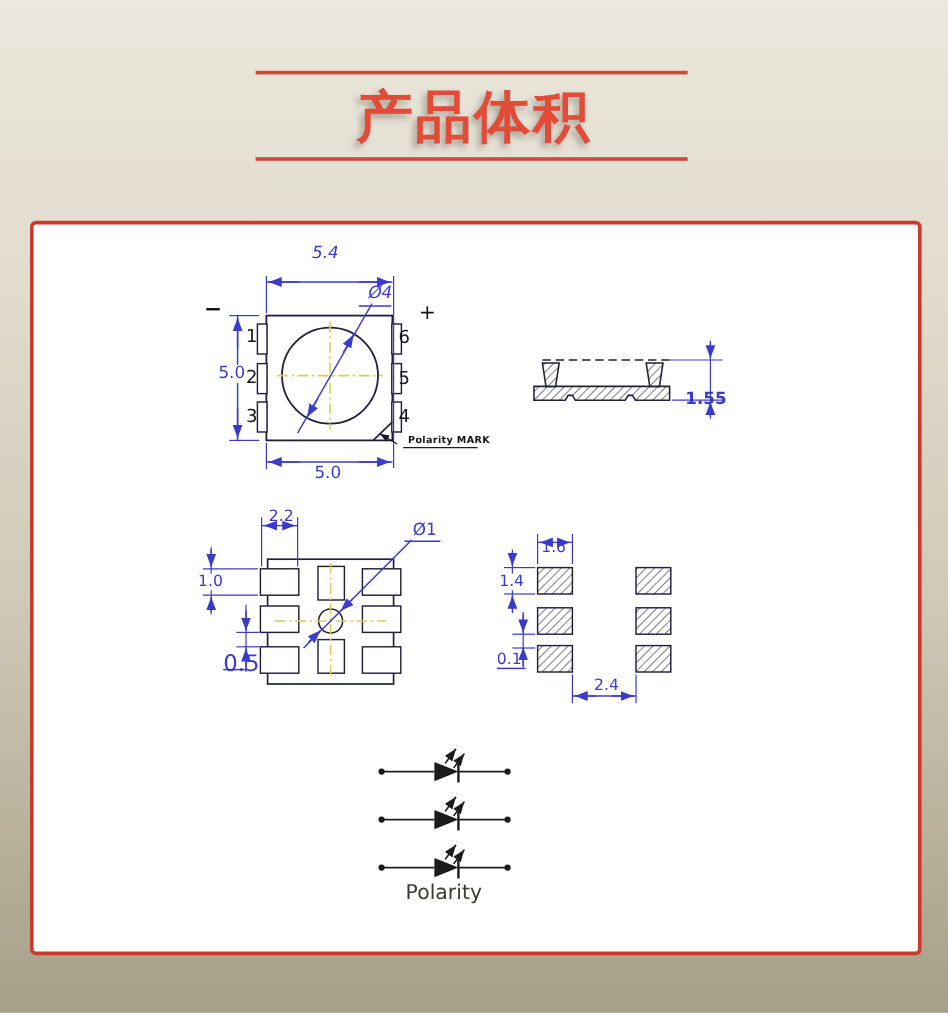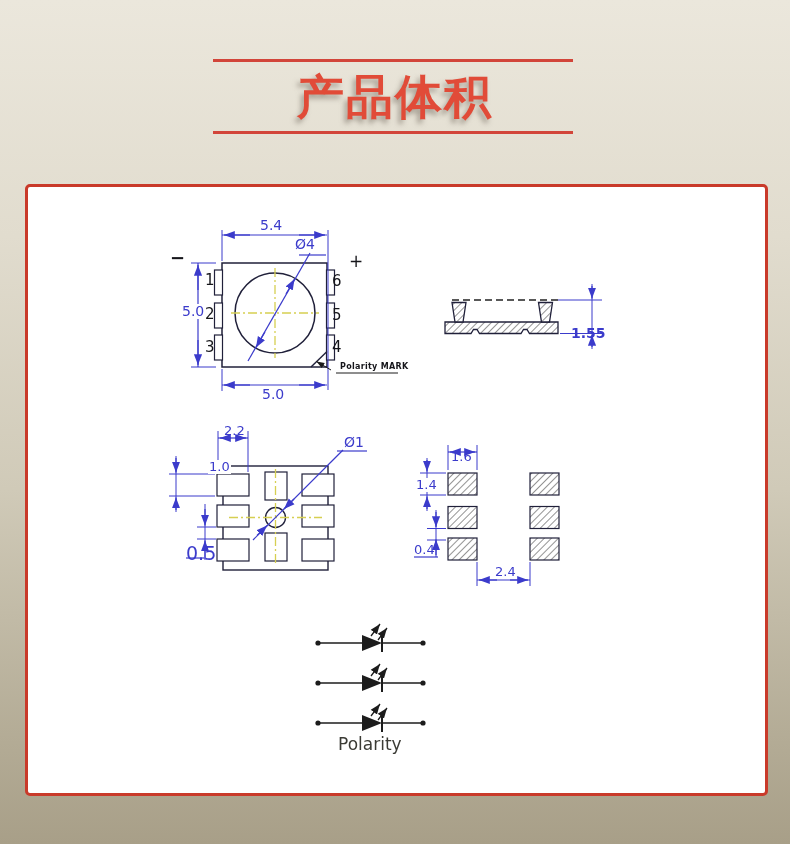--- a/index.html
+++ b/index.html
@@ -212,7 +212,7 @@
     </g>
   </svg>
 
-  <span class="lbl" style="left:260px; top:218px;">5.4</span>
+  <span class="lbl" style="left:260px; top:204px;font-style:italic;">5.4</span>
   <span class="lbl" style="left:295px; top:237px;">Ø4</span>
   <span class="lbl onwhite" style="left:181px; top:304px;">5.0</span>
   <span class="lbl" style="left:262px; top:387px;">5.0</span>

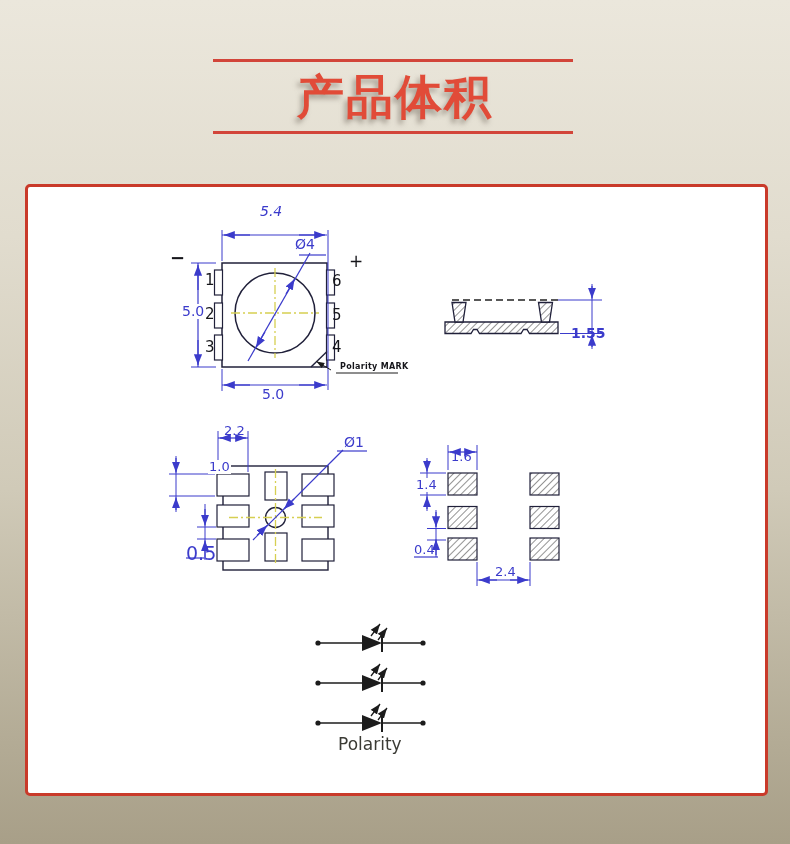--- a/index.html
+++ b/index.html
@@ -213,7 +213,7 @@
   </svg>
 
   <span class="lbl" style="left:260px; top:204px;font-style:italic;">5.4</span>
-  <span class="lbl" style="left:295px; top:237px;">Ø4</span>
+  <span class="lbl" style="left:307px; top:237px;font-style:italic;">Ø4</span>
   <span class="lbl onwhite" style="left:181px; top:304px;">5.0</span>
   <span class="lbl" style="left:262px; top:387px;">5.0</span>
   <span class="lbl dark" style="left:170px; top:248px; font-size:18px; font-weight:bold;">−</span>

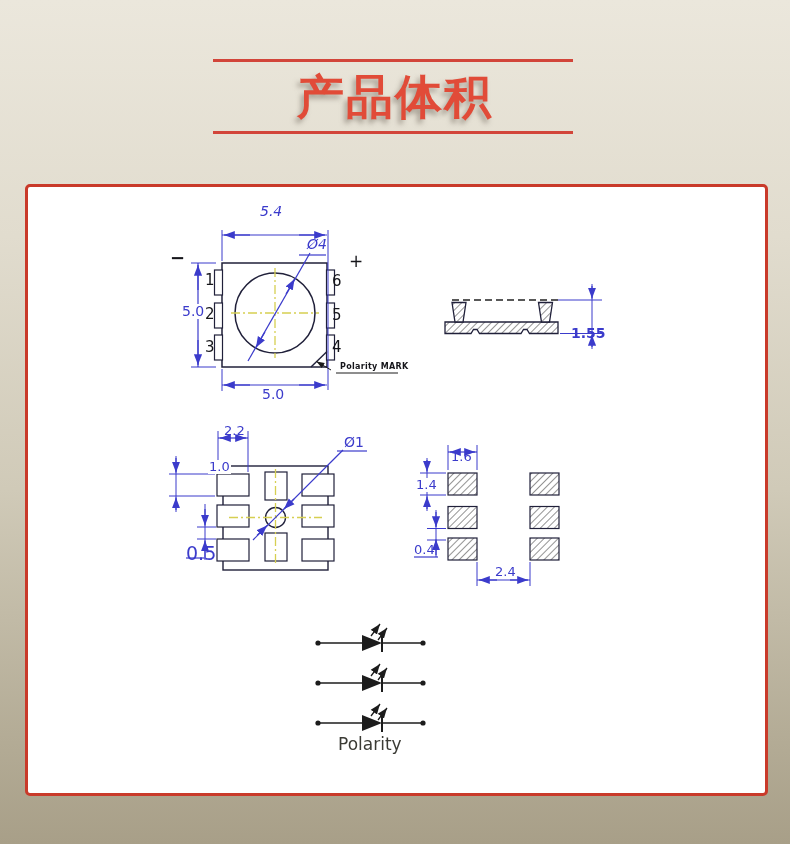--- a/index.html
+++ b/index.html
@@ -230,7 +230,7 @@
 
   <span class="lbl" style="left:224px; top:424px; font-size:13px;">2.2</span>
   <span class="lbl" style="left:344px; top:435px;">Ø1</span>
-  <span class="lbl onwhite" style="left:164px; top:460px; font-size:13px;margin-left:44px;">1.0</span>
+  <span class="lbl onwhite" style="left:164px; top:478px; font-size:13px;">1.0</span>
   <span class="lbl" style="left:186px; top:543px; font-size:19px;">0.5</span>
 
   <span class="lbl" style="left:451px; top:438px; font-size:13px;margin-top:12px;">1.6</span>

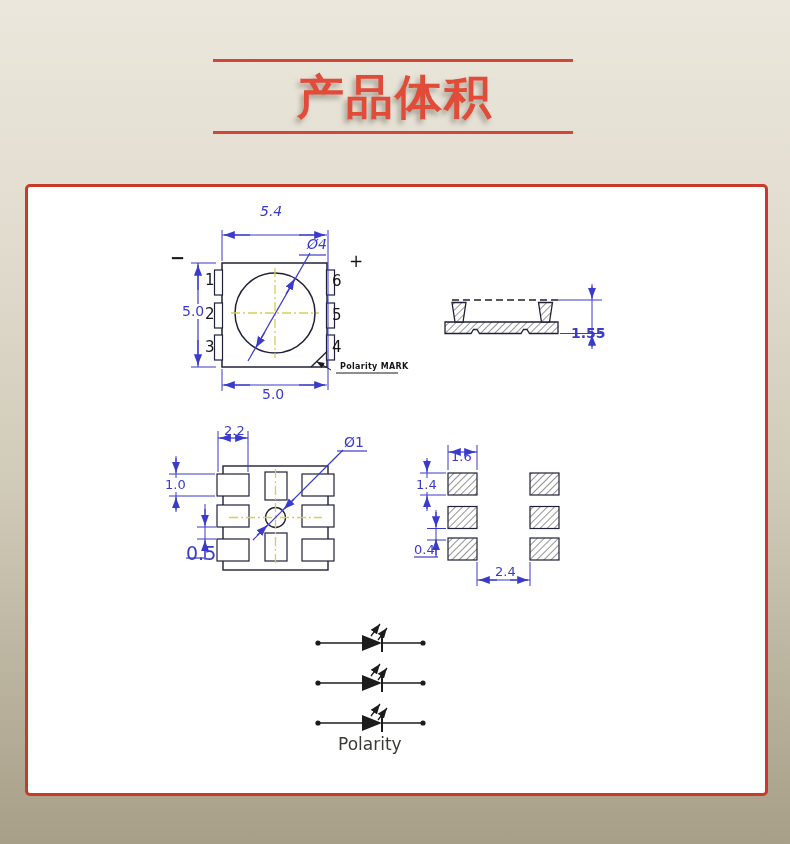--- a/index.html
+++ b/index.html
@@ -235,7 +235,7 @@
 
   <span class="lbl" style="left:451px; top:438px; font-size:13px;margin-top:12px;">1.6</span>
   <span class="lbl onwhite" style="left:415px; top:478px; font-size:13px;">1.4</span>
-  <span class="lbl" style="left:414px; top:543px; font-size:13px;">0.4</span>
+  <span class="lbl" style="left:414px; top:543px; font-size:13px;">0.1</span>
   <span class="lbl" style="left:495px; top:565px; font-size:13px;">2.4</span>
 
   <span class="lbl" style="left:338px; top:735px; font-size:17px; color:#3b3b35;">Polarity</span>

